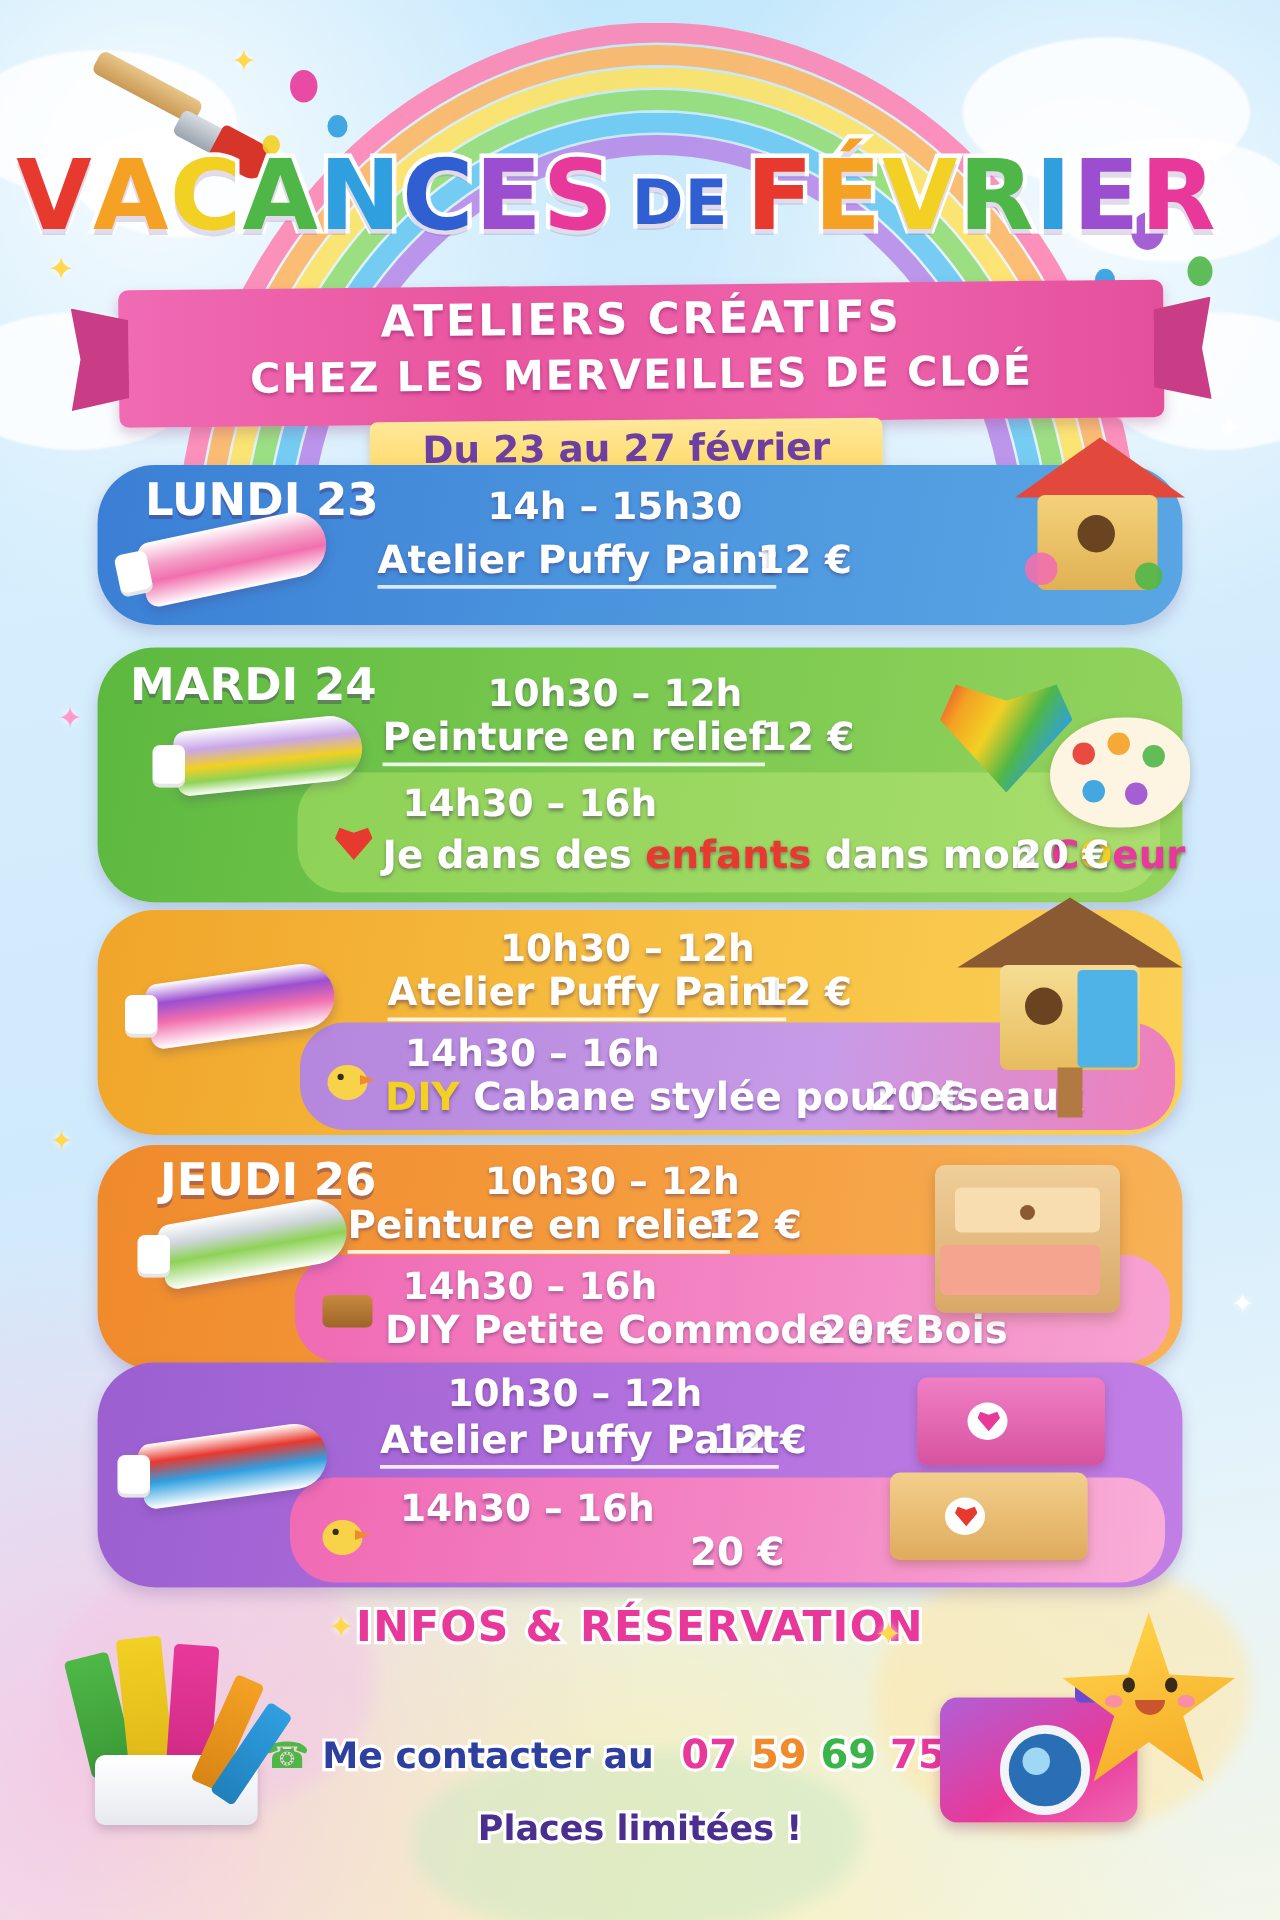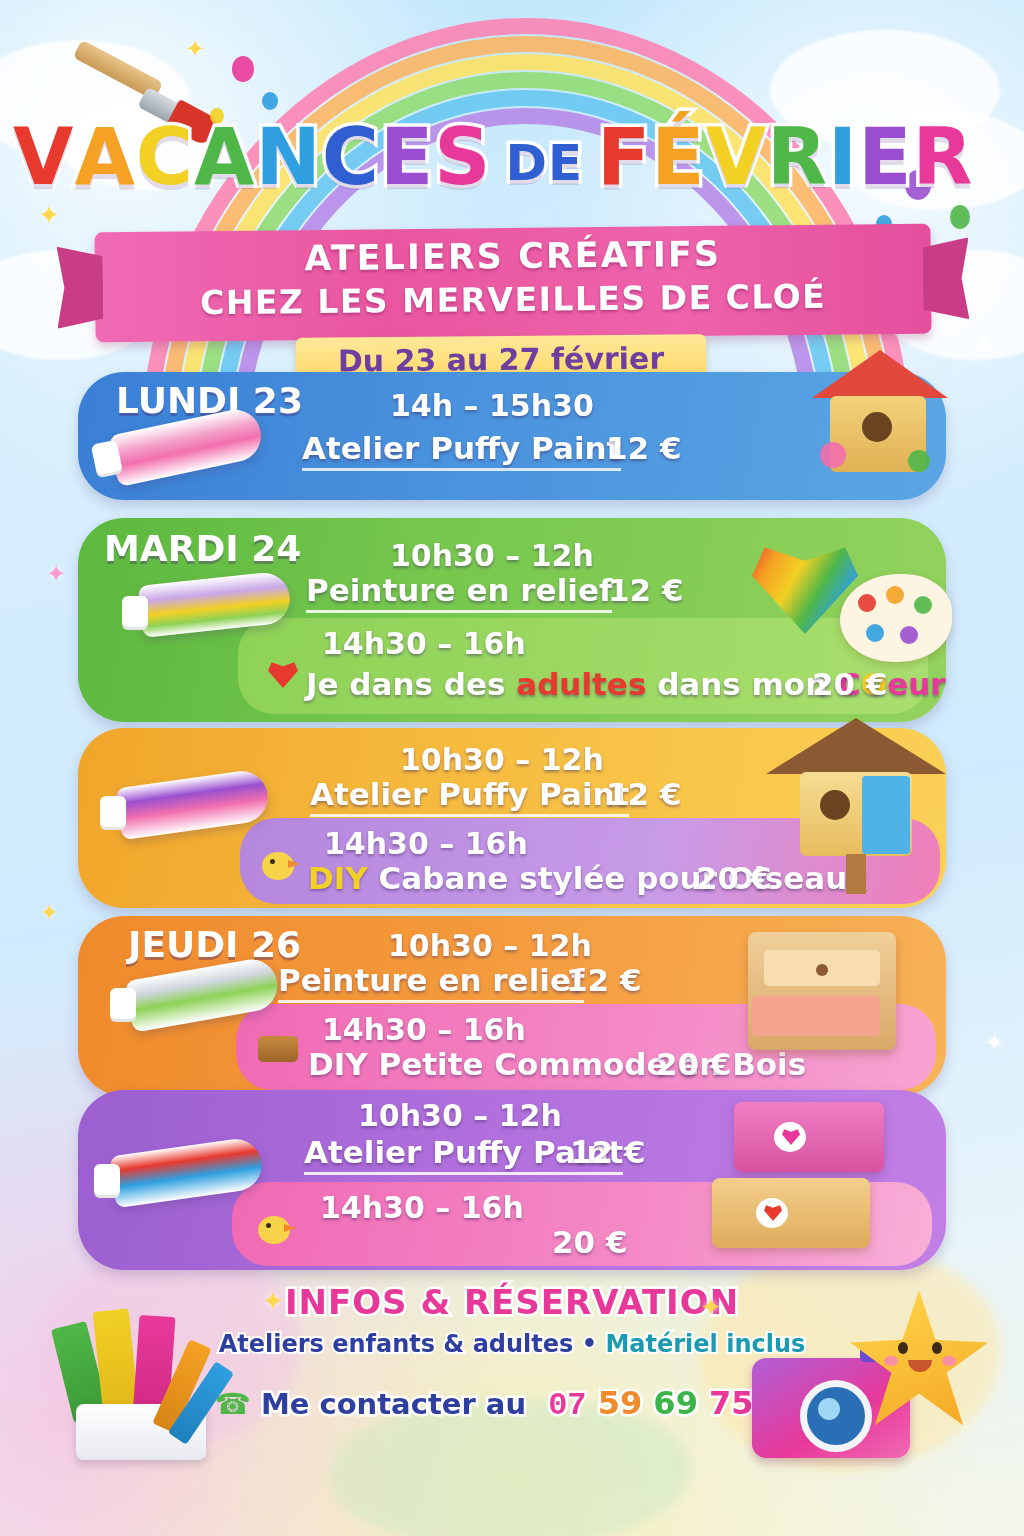--- a/index.html
+++ b/index.html
@@ -349,7 +349,7 @@
   <div class="row price" style="left:608px;top:572px;">12 €</div>
   <div class="row time" style="left:322px;top:626px;">14h30 – 16h</div>
   <div class="row act" style="left:306px;top:666px;">
-    <span style="color:#ffffff">Je dans des </span><span style="color:#e8392f">adultes</span><span style="color:#ffffff"> dans mon </span><span style="color:#e8399a">C</span><span style="color:#f2d024">O</span><span style="color:#e8399a">eur</span>
+    <span style="color:#ffffff">Je dans des </span><span style="color:#e8392f">enfants</span><span style="color:#ffffff"> dans mon </span><span style="color:#e8399a">C</span><span style="color:#f2d024">O</span><span style="color:#e8399a">eur</span>
   </div>
   <div class="row price" style="left:812px;top:666px;">20 €</div>
   <div class="illus" style="left:268px;top:660px;width:30px;height:28px;">

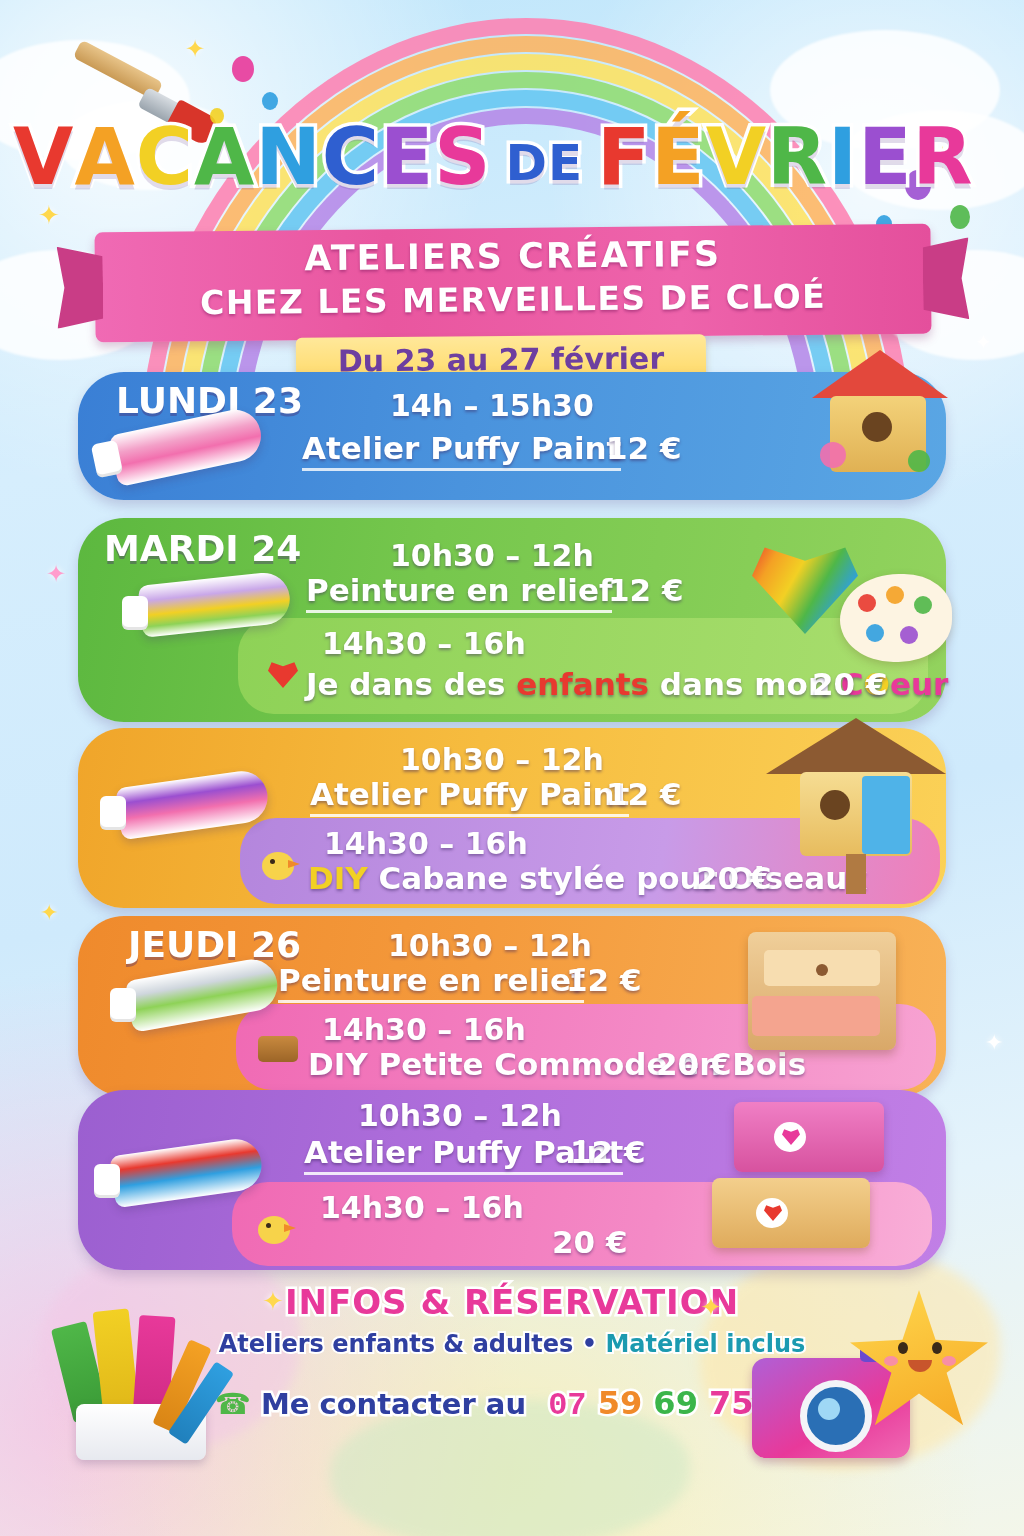--- a/index.html
+++ b/index.html
@@ -449,9 +449,6 @@
   </div>
 
   <div class="infos-title">INFOS &amp; RÉSERVATION</div>
-  <div class="infos-sub">
-    <span>Ateliers enfants &amp; adultes</span><span> • </span><span class="teal">Matériel inclus</span>
-  </div>
   <div class="phone-line">
     <span style="color:#4fb748;-webkit-text-stroke:0;margin-right:10px;">☎</span><span>Me contacter au</span>
     <span class="phone-num" style="margin-left:12px;">

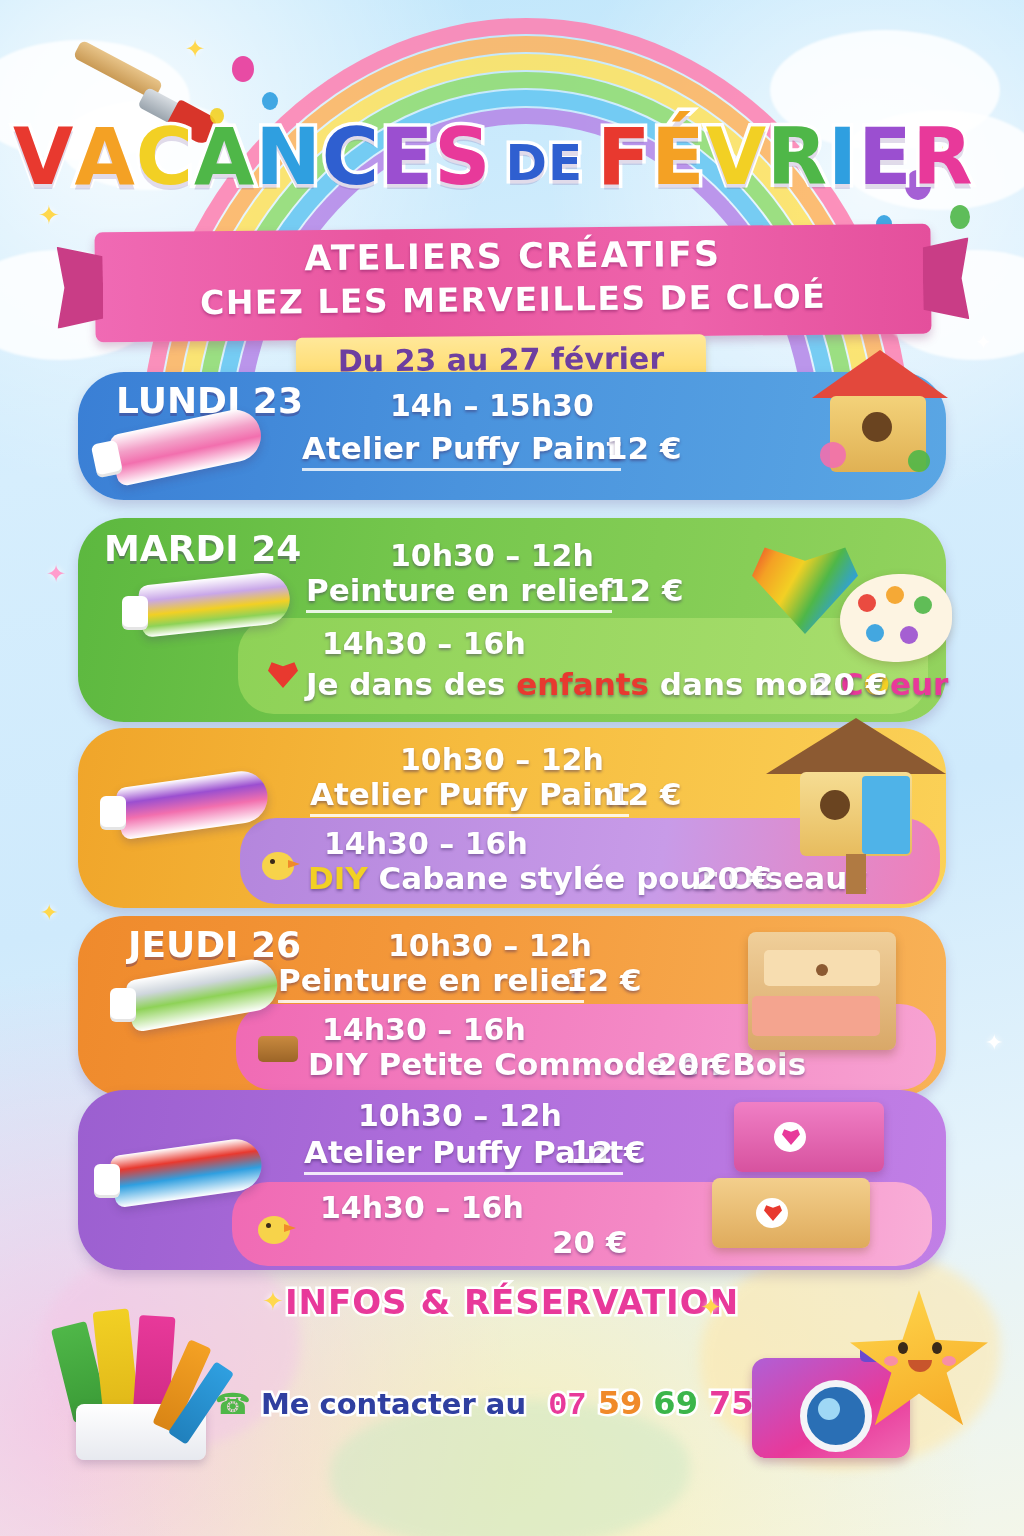--- a/index.html
+++ b/index.html
@@ -220,7 +220,7 @@
     paint-order: stroke fill;
   }
   .phone-num { font-size: 32px; }
-  .phone-num .d1 { color: #e8399a; font-family: Liberation Mono, monospace; }
+  .phone-num .d1 { color: #e8399a; }
   .phone-num .d2 { color: #f08a2a; }
   .phone-num .d3 { color: #3bb54a; }
   .phone-num .d4 { color: #e8399a; }

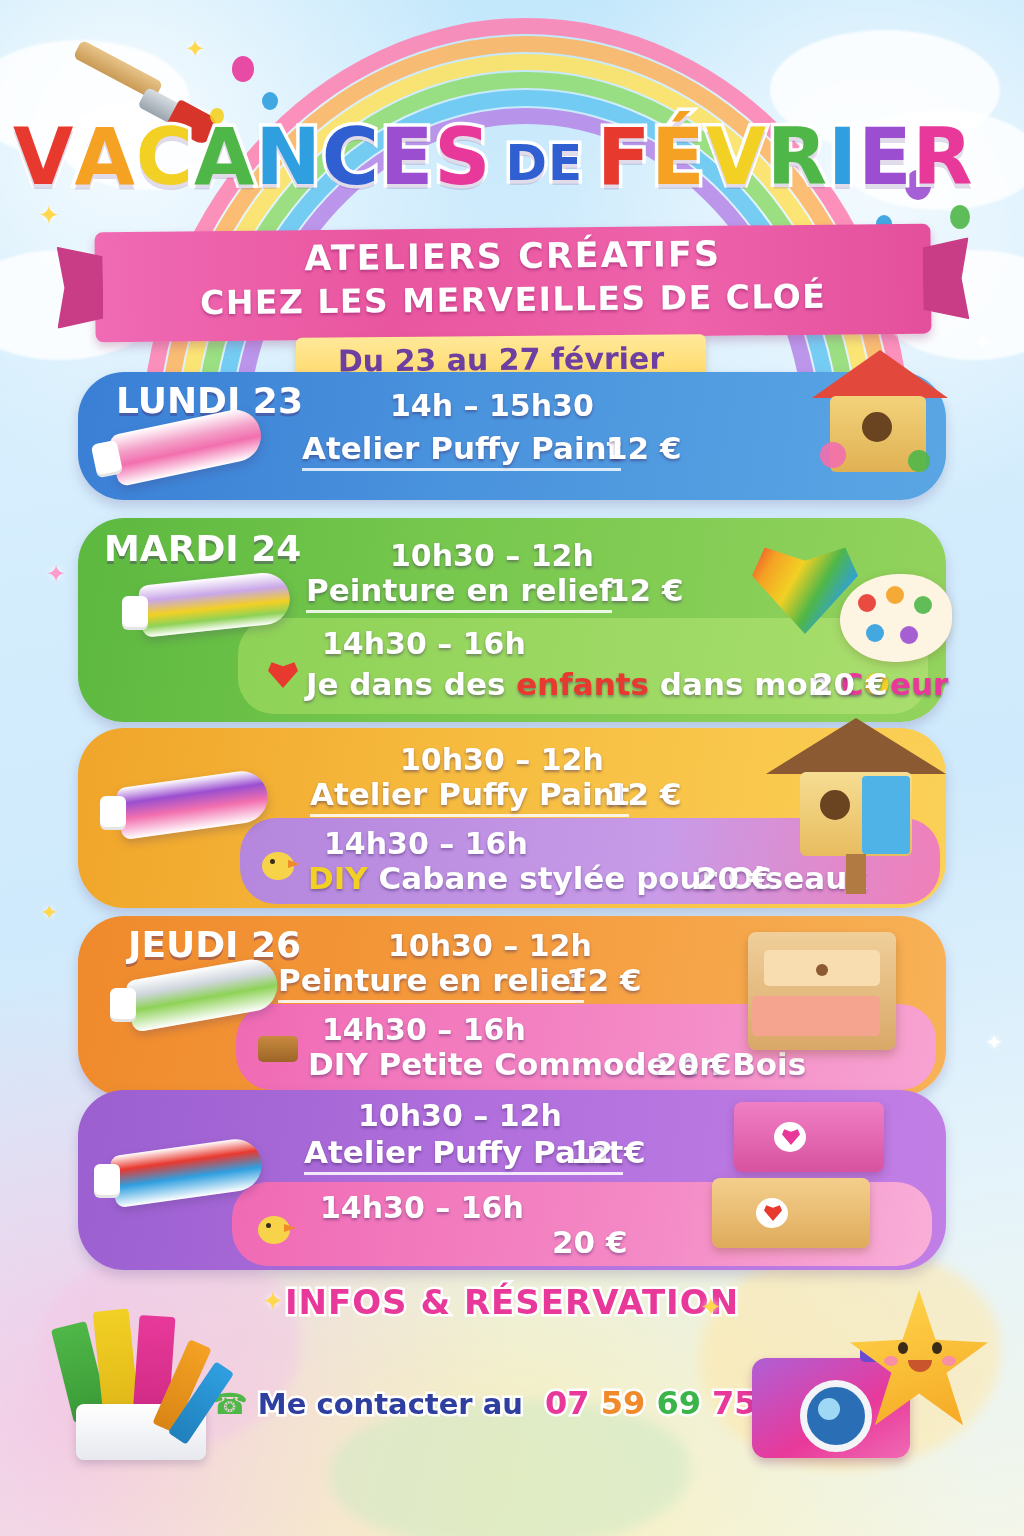--- a/index.html
+++ b/index.html
@@ -459,6 +459,7 @@
       <span class="d5">49</span>
     </span>
   </div>
+  <div class="places">Places limitées !</div>
 
   <div class="illus" style="left:52px;top:1300px;width:190px;height:170px;">
     <div style="position:absolute;left:10px;top:24px;width:36px;height:96px;background:linear-gradient(180deg,#4fb748,#3a9a36);border-radius:4px;transform:rotate(-14deg);"></div>

